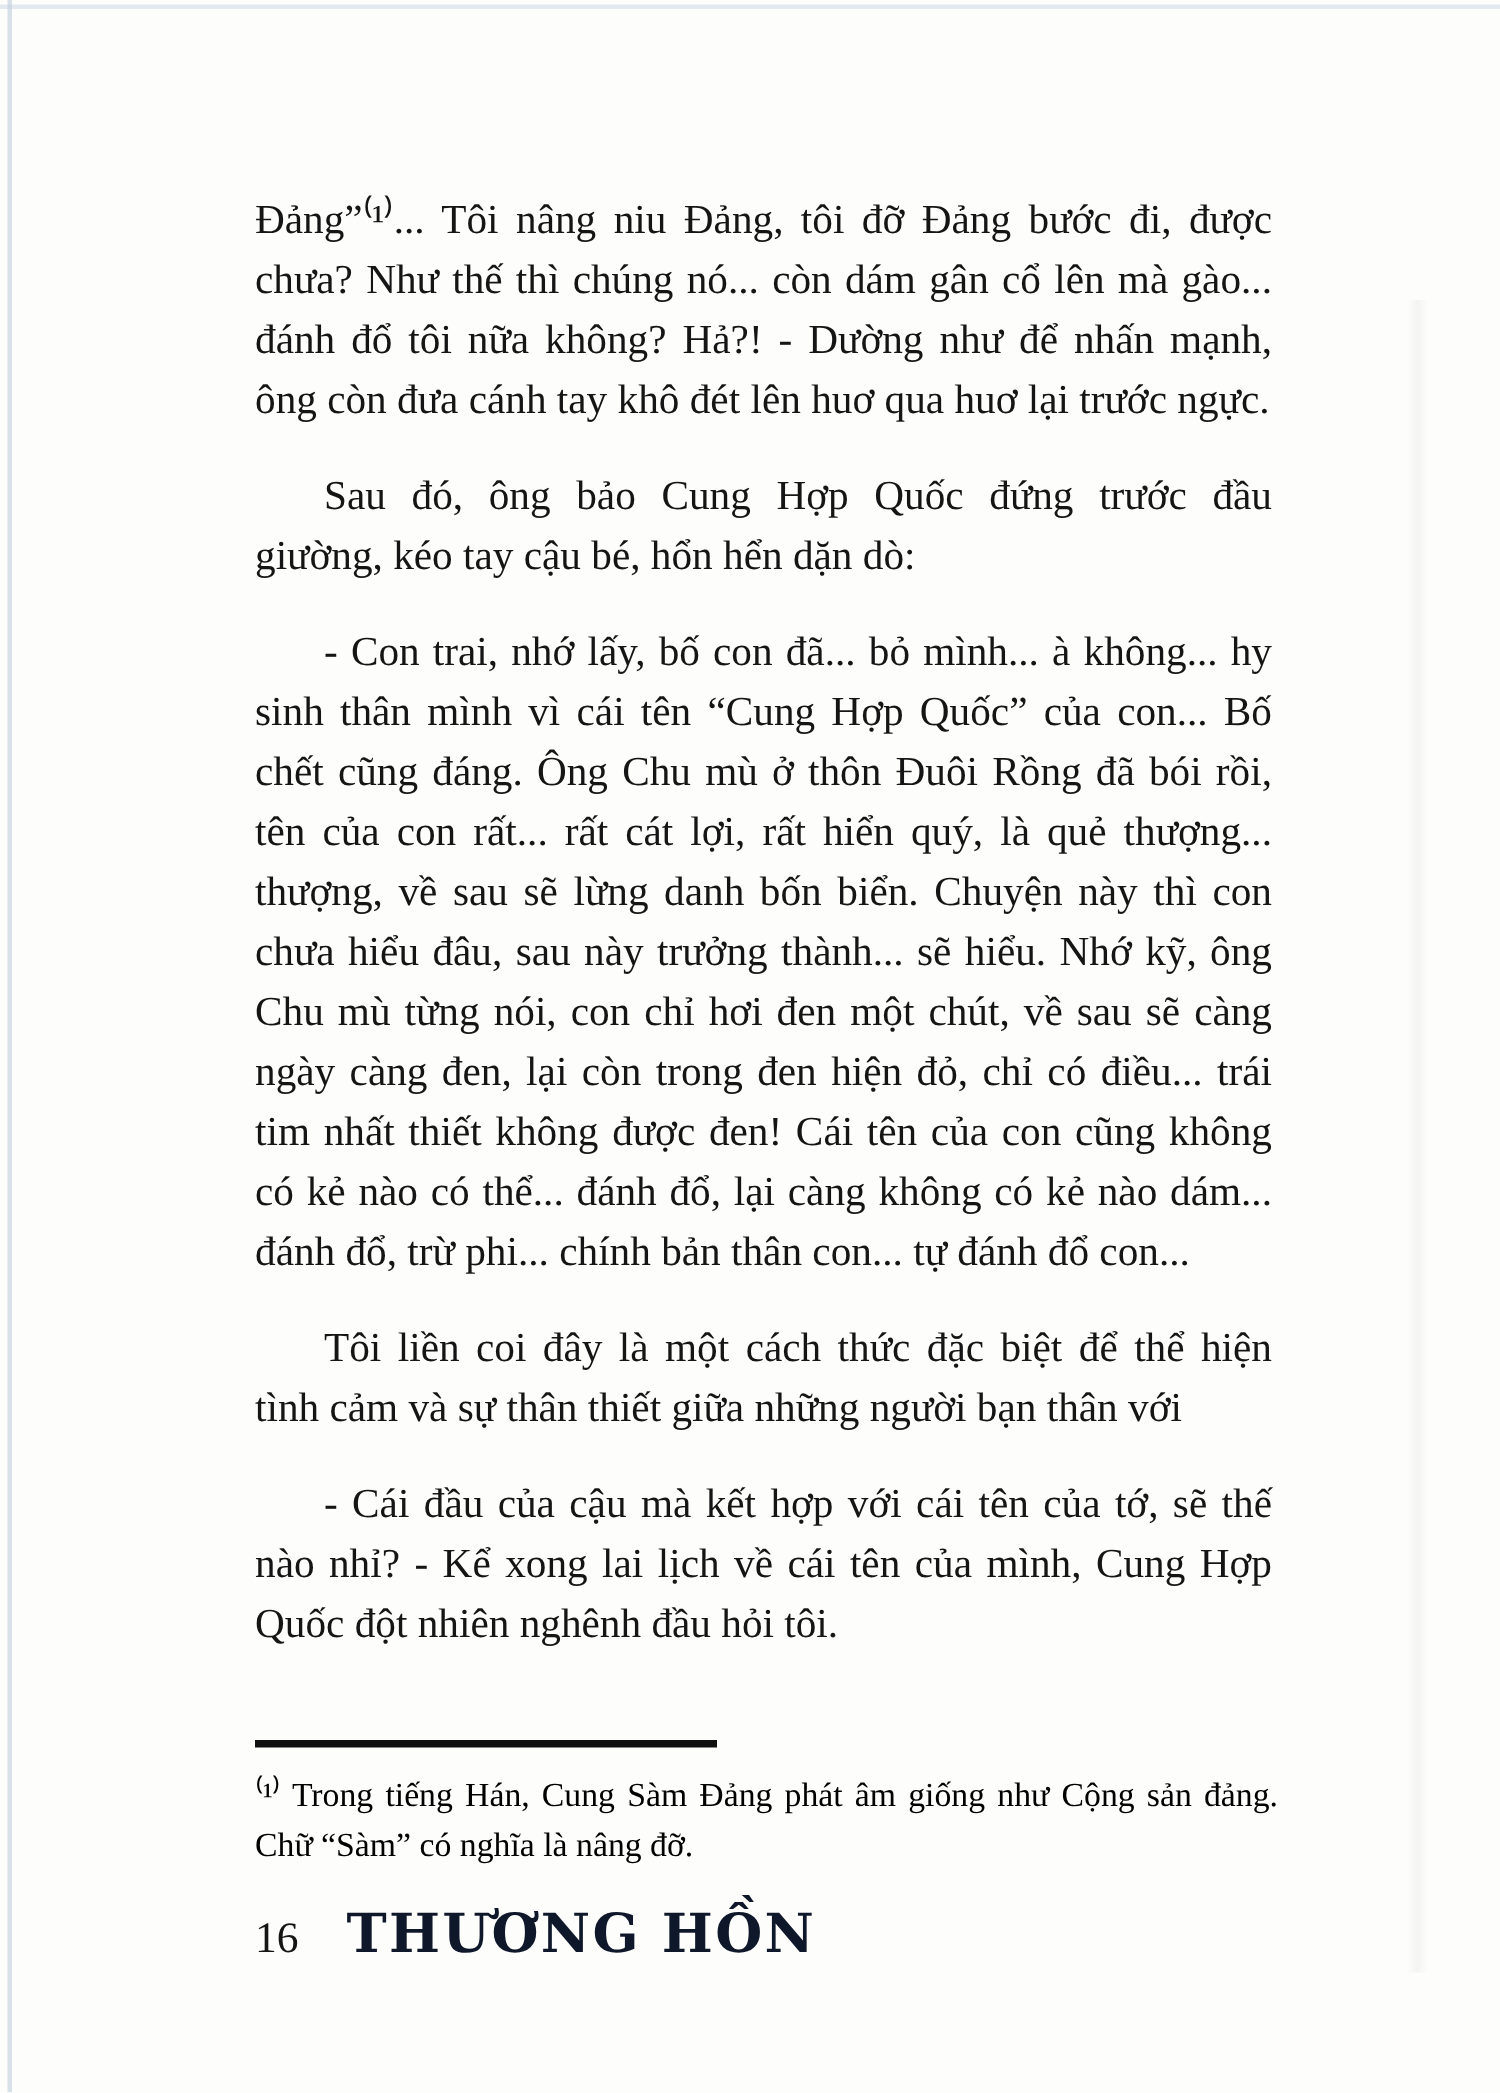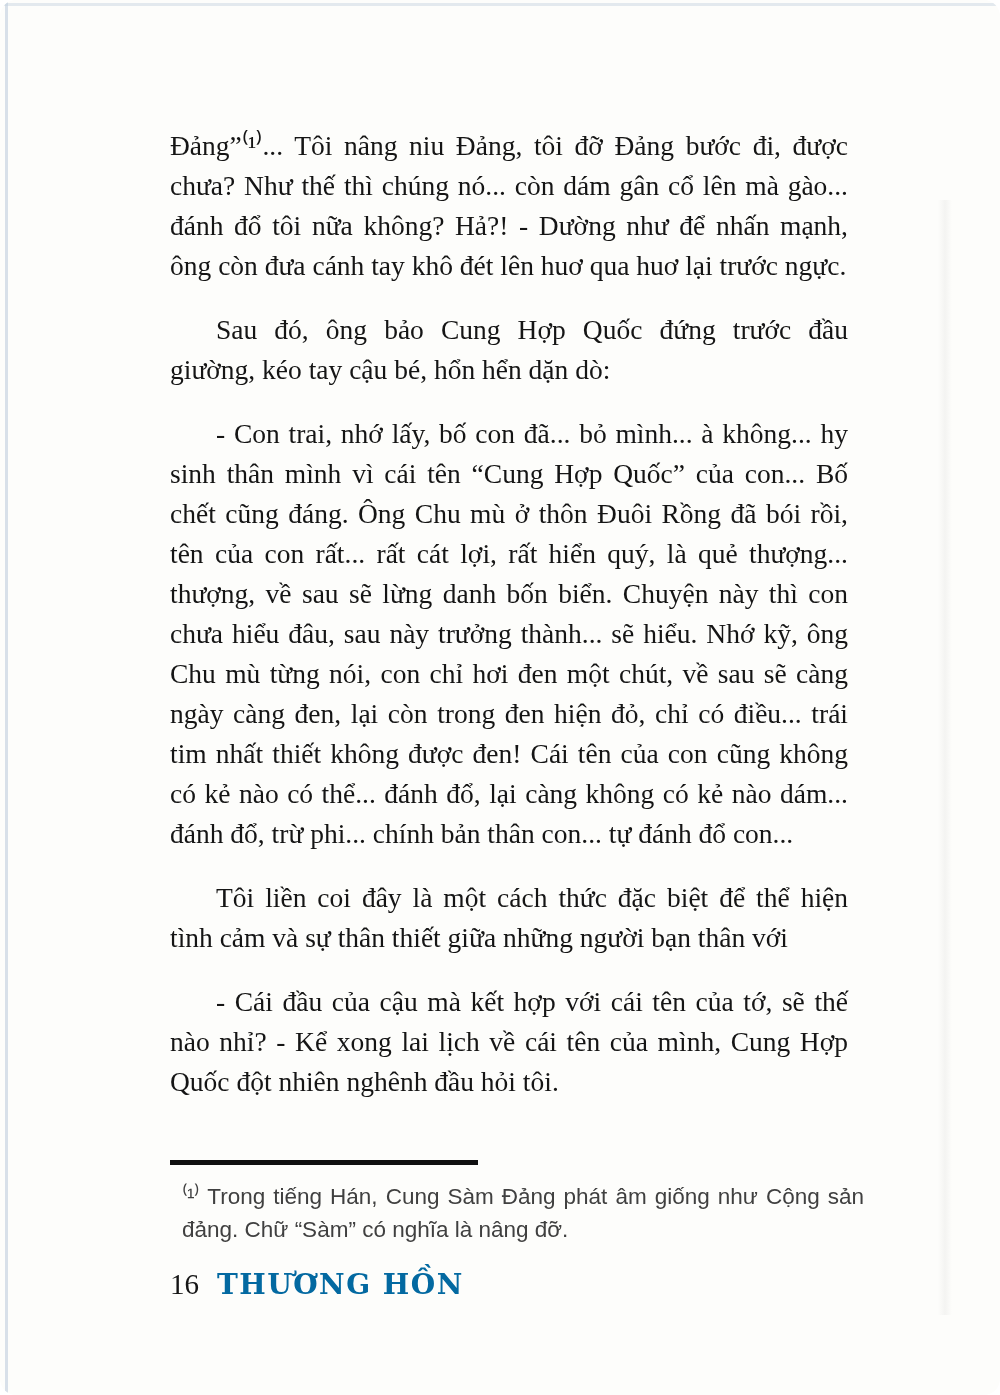--- a/index.html
+++ b/index.html
@@ -19,7 +19,6 @@
     overflow: hidden;
     font-family: "Liberation Serif", serif;
     color: #151515;
-    border-radius: 16px;
   }
   
   .scan-edge-left {

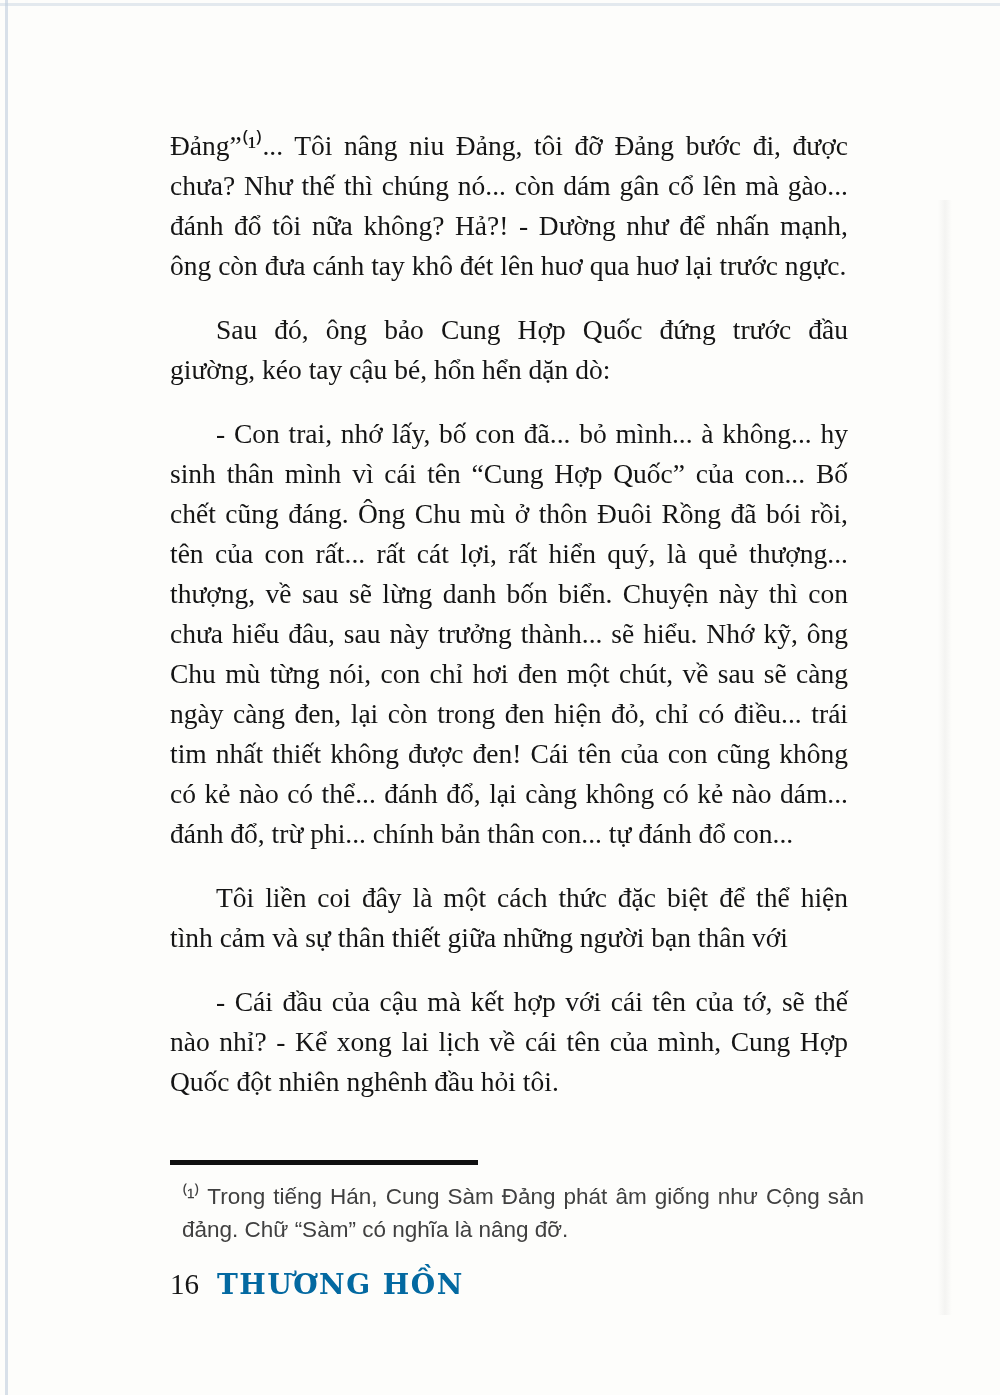--- a/index.html
+++ b/index.html
@@ -67,14 +67,14 @@
   }
   .footnote {
     position: absolute;
-    left: 182px;
+    left: 170px;
     top: 1180px;
     width: 682px;
-    font-family: Liberation Sans, sans-serif;
+    font-family: Liberation Serif, serif;
     font-size: 22.5px;
     line-height: 33px;
     text-align: justify;
-    color: #404040;
+    color: #000000;
   }
   .footer {
     position: absolute;

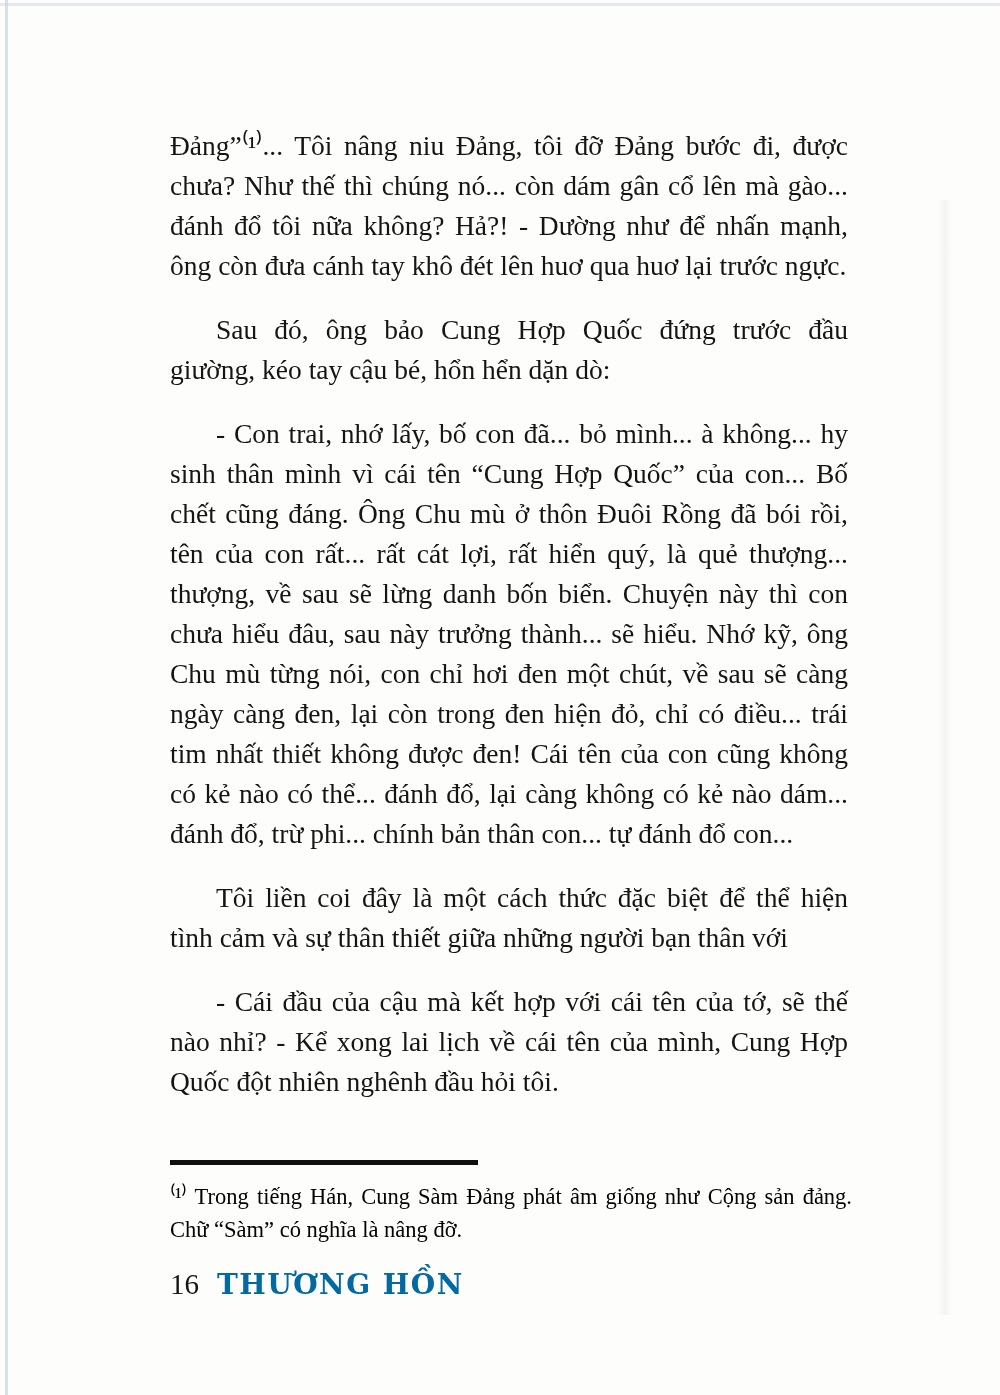--- a/index.html
+++ b/index.html
@@ -82,7 +82,7 @@
     top: 1268px;
     display: flex;
     align-items: baseline;
-    gap: 18px;
+    gap: 32px;
   }
   .page-number {
     font-size: 29px;

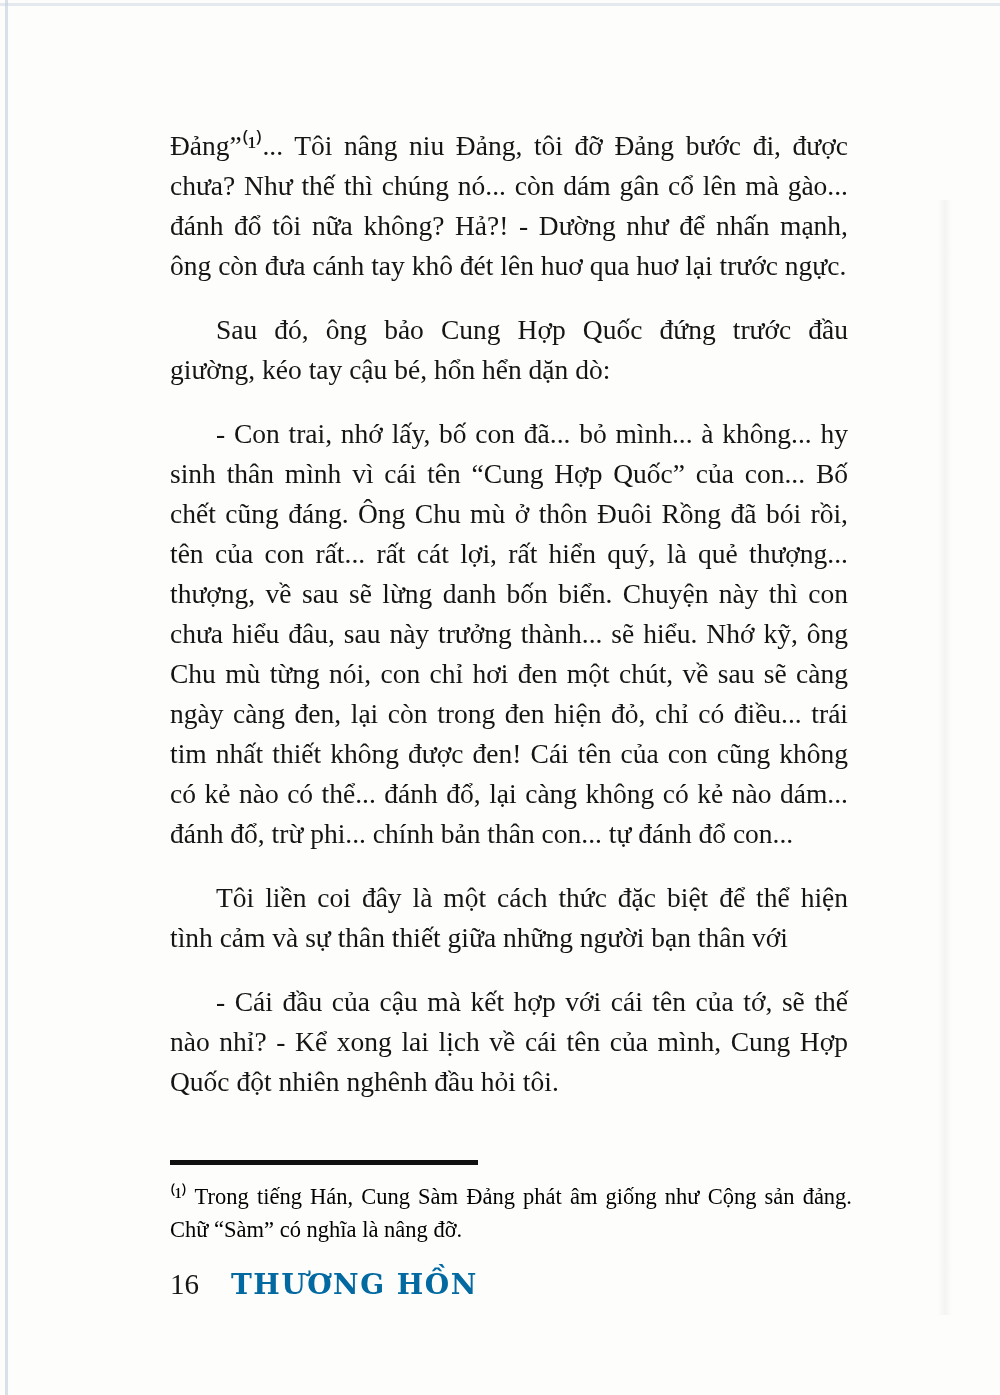--- a/index.html
+++ b/index.html
@@ -90,10 +90,10 @@
   }
   .book-title {
     font-family: "DejaVu Serif", serif;
-    font-size: 28px;
+    font-size: 36px;
     font-weight: bold;
     letter-spacing: 1.5px;
-    color: #0369a1;
+    color: #0f172a;
   }
 </style>
 </head>

